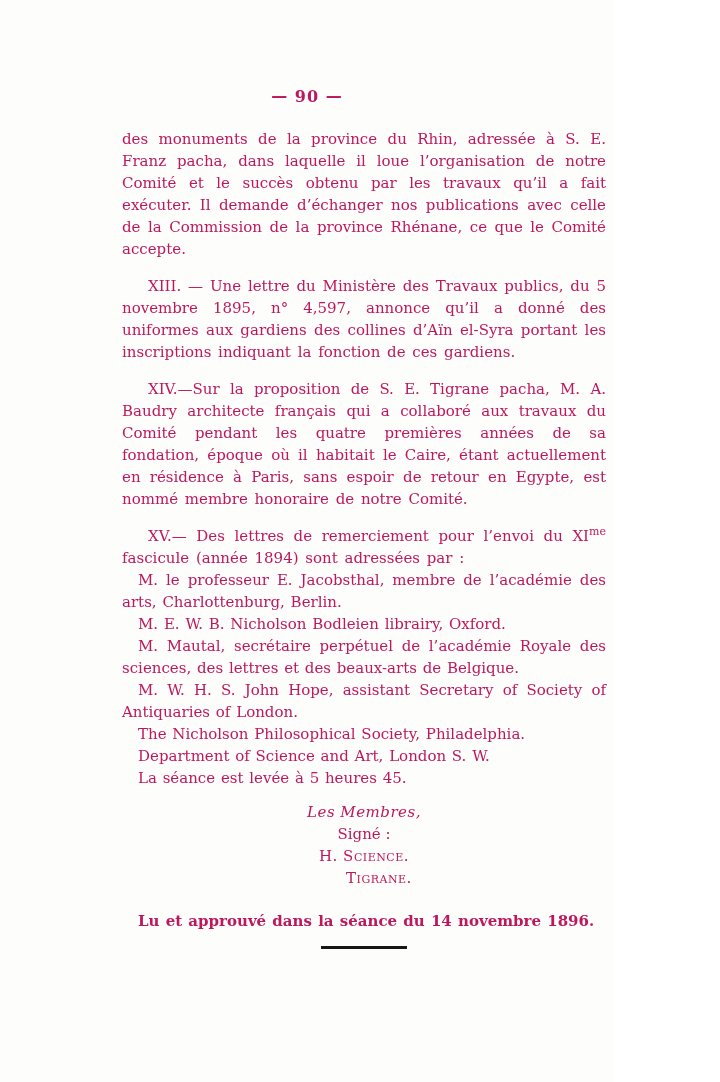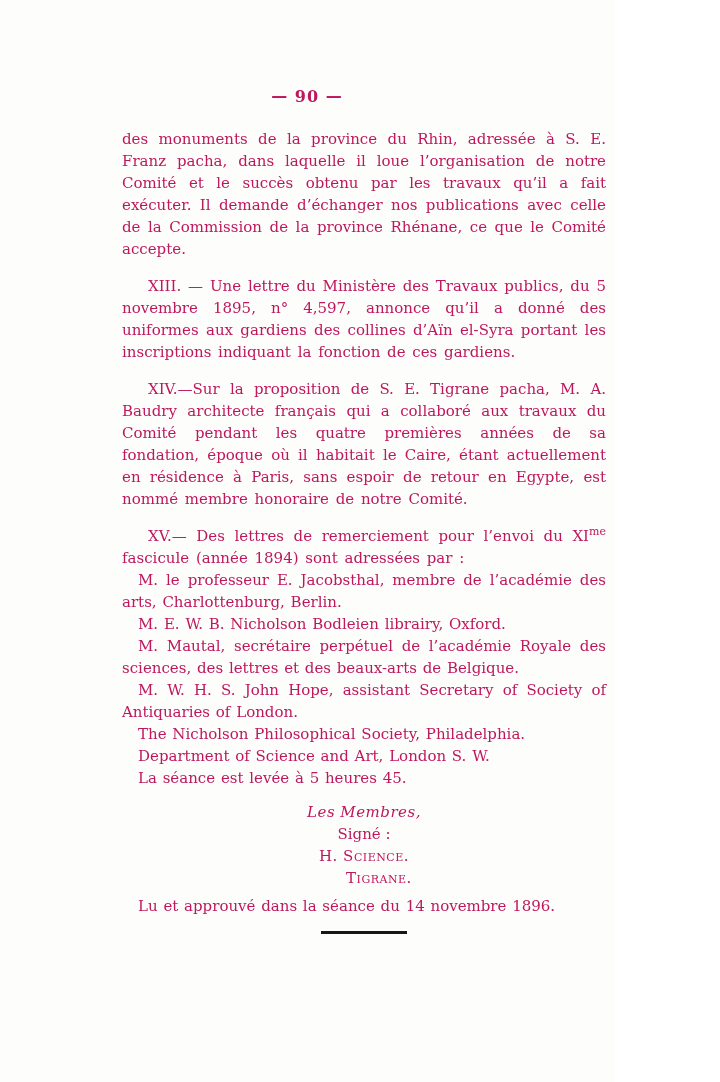--- a/index.html
+++ b/index.html
@@ -67,8 +67,9 @@
   .sig-name + .sig-name { padding-left: 30px; }
   .approval {
     text-indent: 16px;
-    margin-top: 6px;
+    margin-top: 21px;
     word-spacing: 1px;
+    font-weight: bold;
   }
   .end-rule {
     width: 86px;

